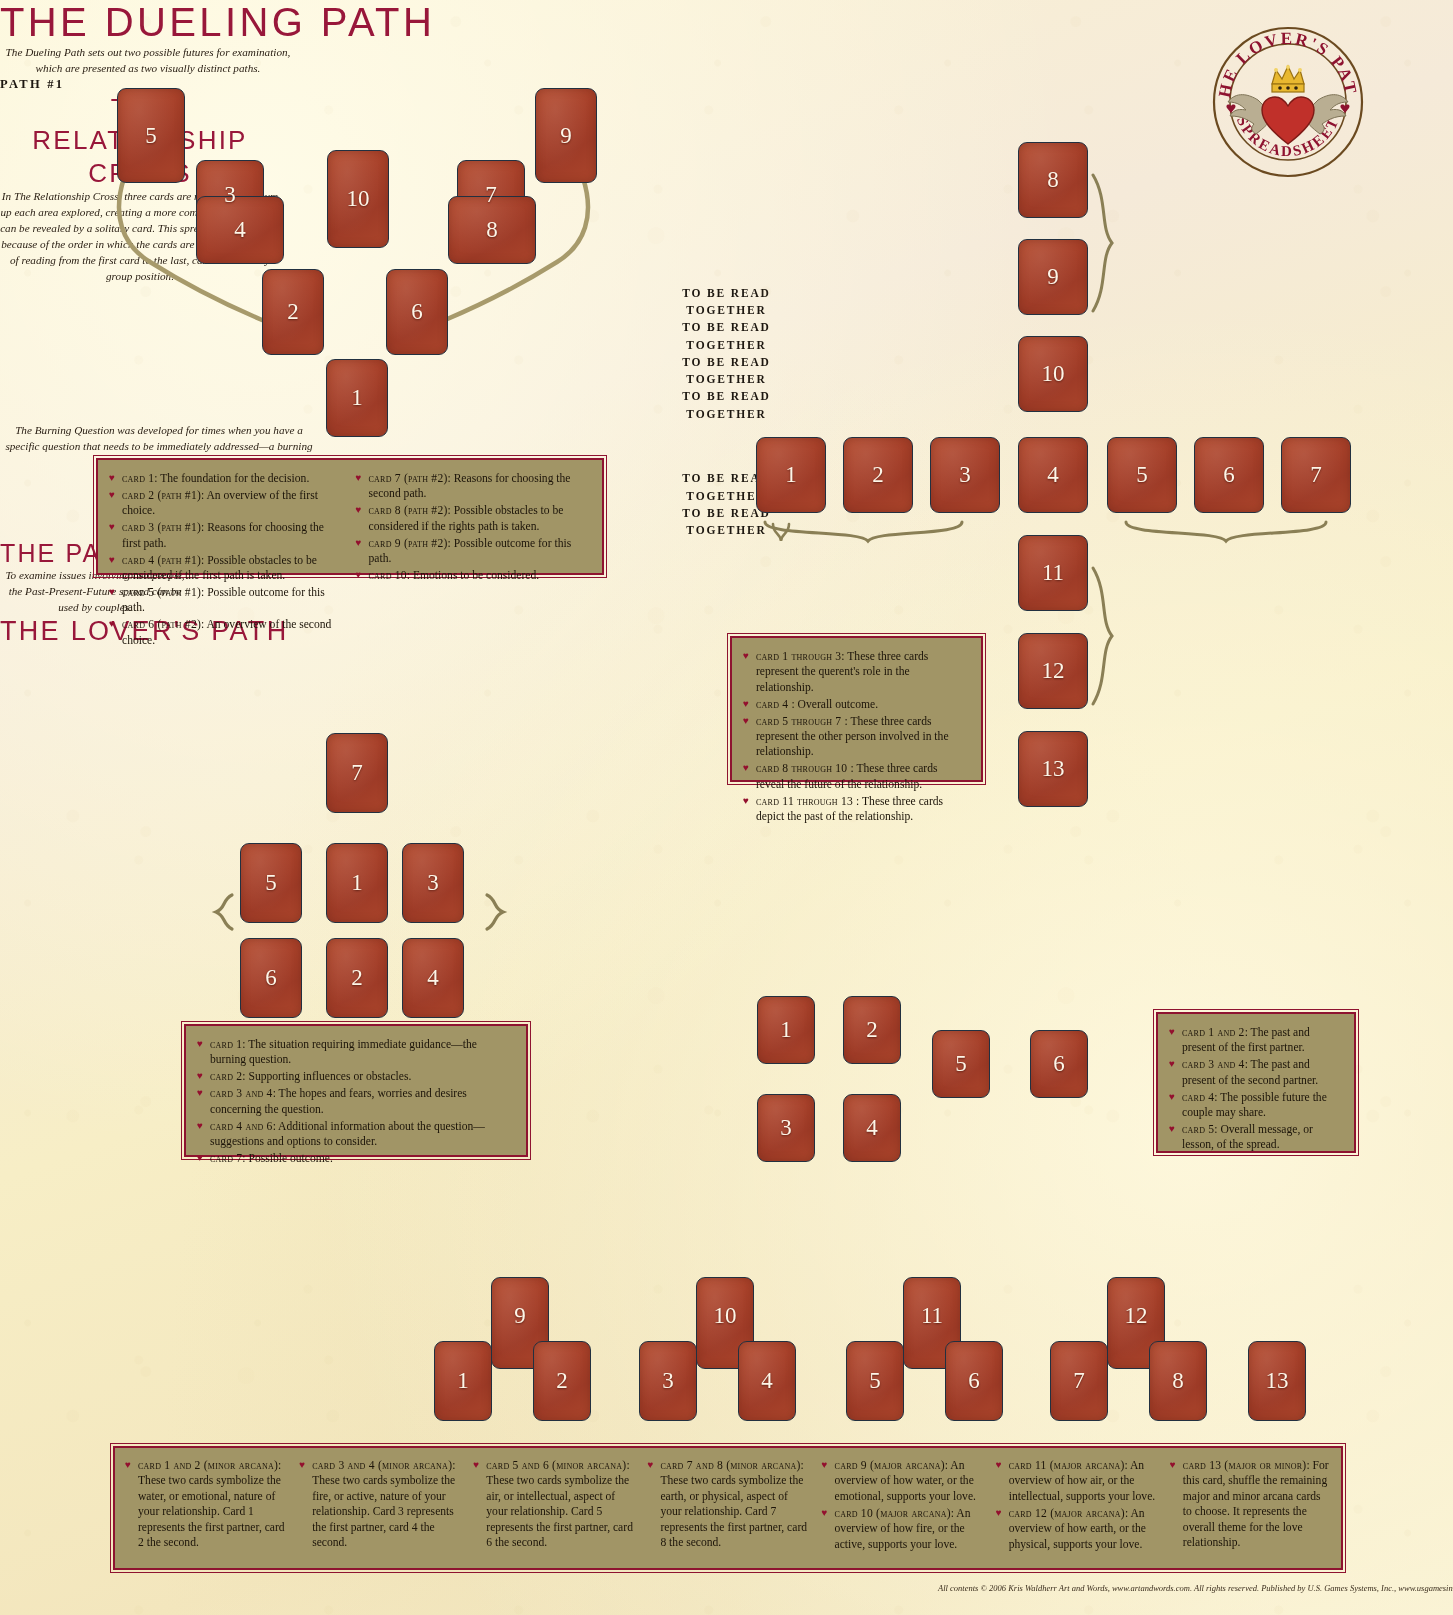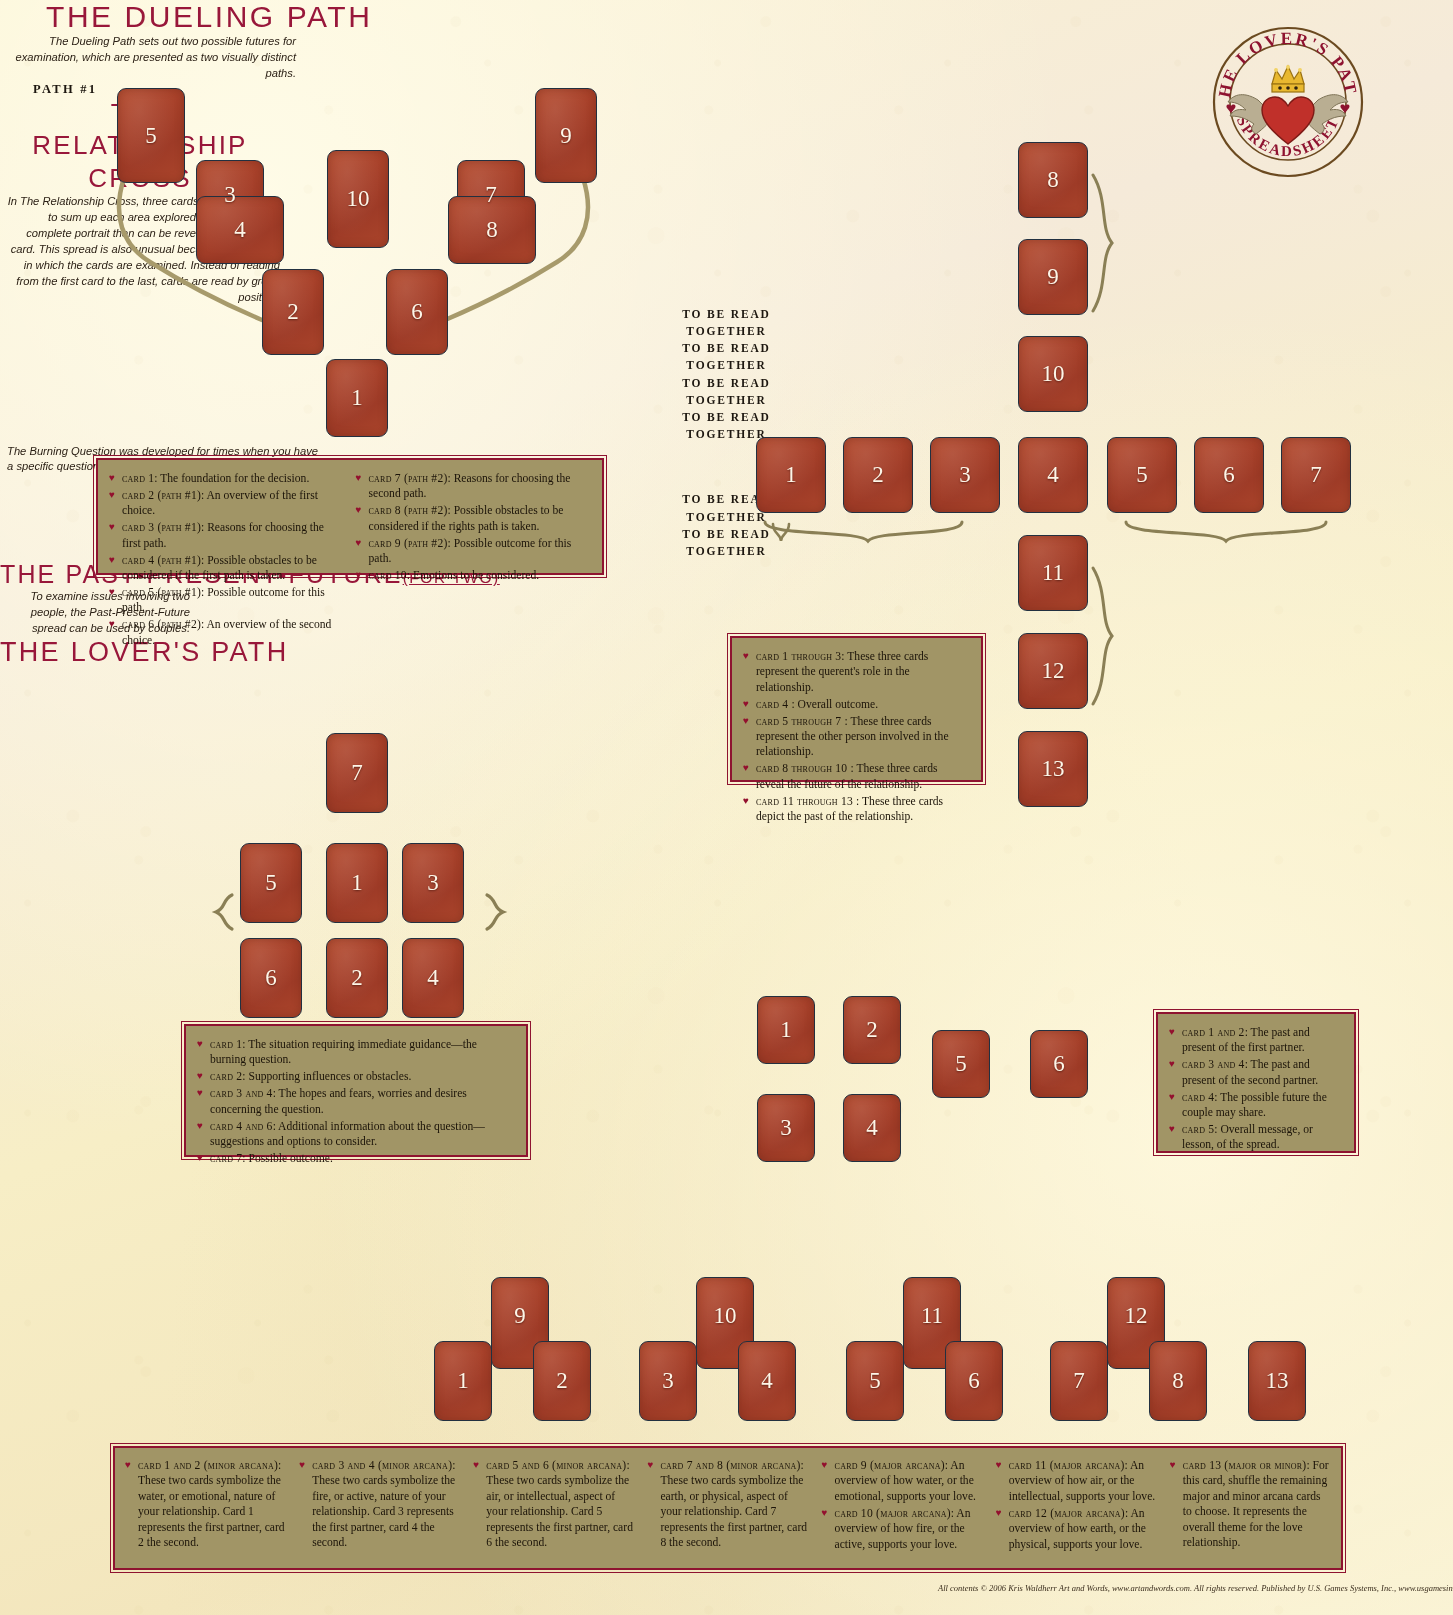--- a/index.html
+++ b/index.html
@@ -199,7 +199,7 @@
     </svg>
   </div>
 
-  <div class="sec-title" style="left:212px; top:48px; font-size:30px;margin-left:46px;">THE DUELING PATH</div>
+  <div class="sec-title" style="left:212px; top:48px; font-size:40px;">THE DUELING PATH</div>
   <div class="sec-desc" style="left:212px; top:88px; width:296px;">The Dueling Path sets out two possible futures for examination, which are presented as two visually distinct paths.</div>
 
   <div class="card" style="left:117px; top:88px;  width:68px; height:95px;">

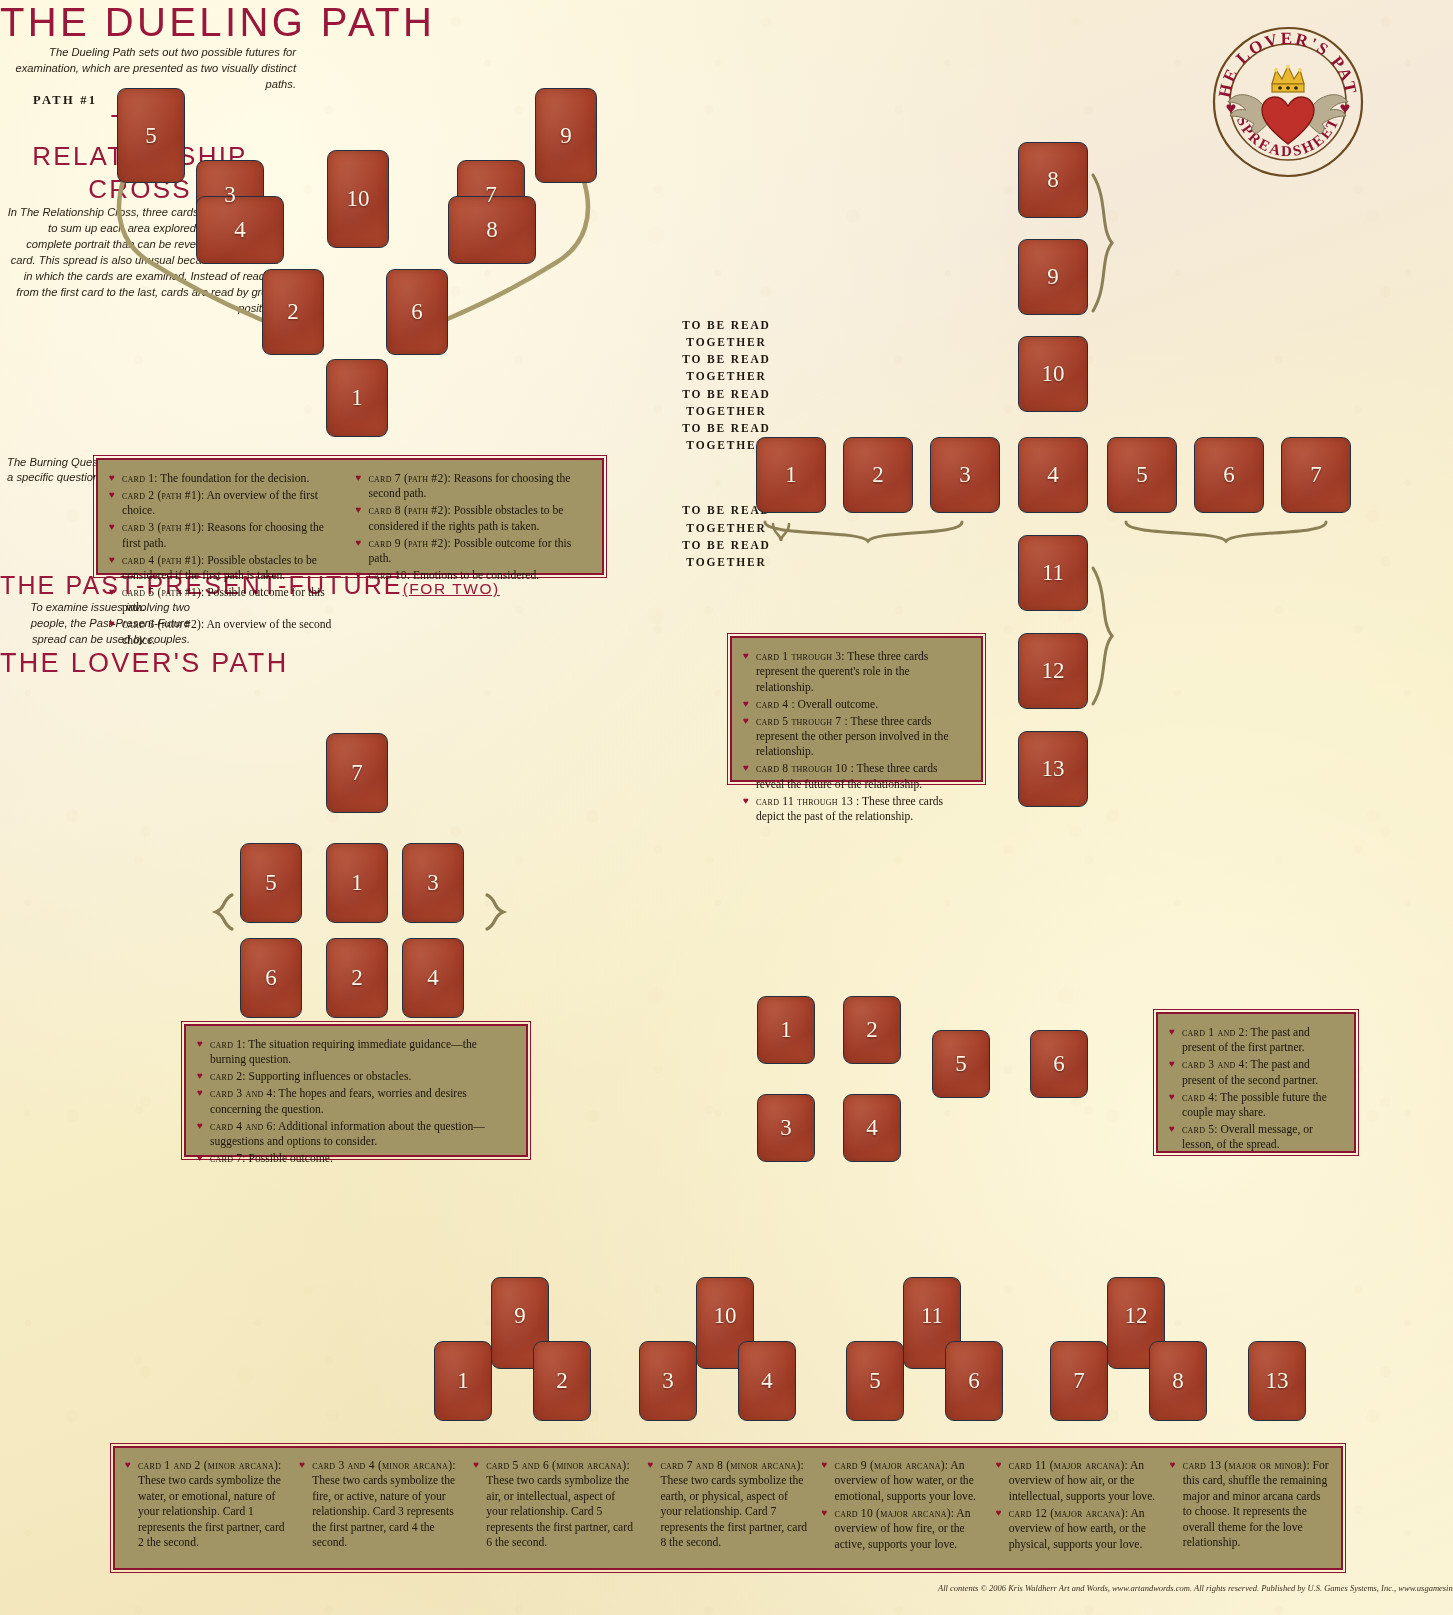--- a/index.html
+++ b/index.html
@@ -38,12 +38,12 @@
   }
   .sec-title .small{ font-size:.62em; letter-spacing:.10em;text-decoration:underline; }
   .sec-desc{
-    font-family:Liberation Sans, sans-serif;
+    font-family:Liberation Serif, serif;
     font-style:italic;
     color:#2c2116;
     font-size:11.2px;
     line-height:1.42;
-    text-align:right;
+    text-align:center;
   }
   .read-label{
     font-family:"Liberation Serif", serif;

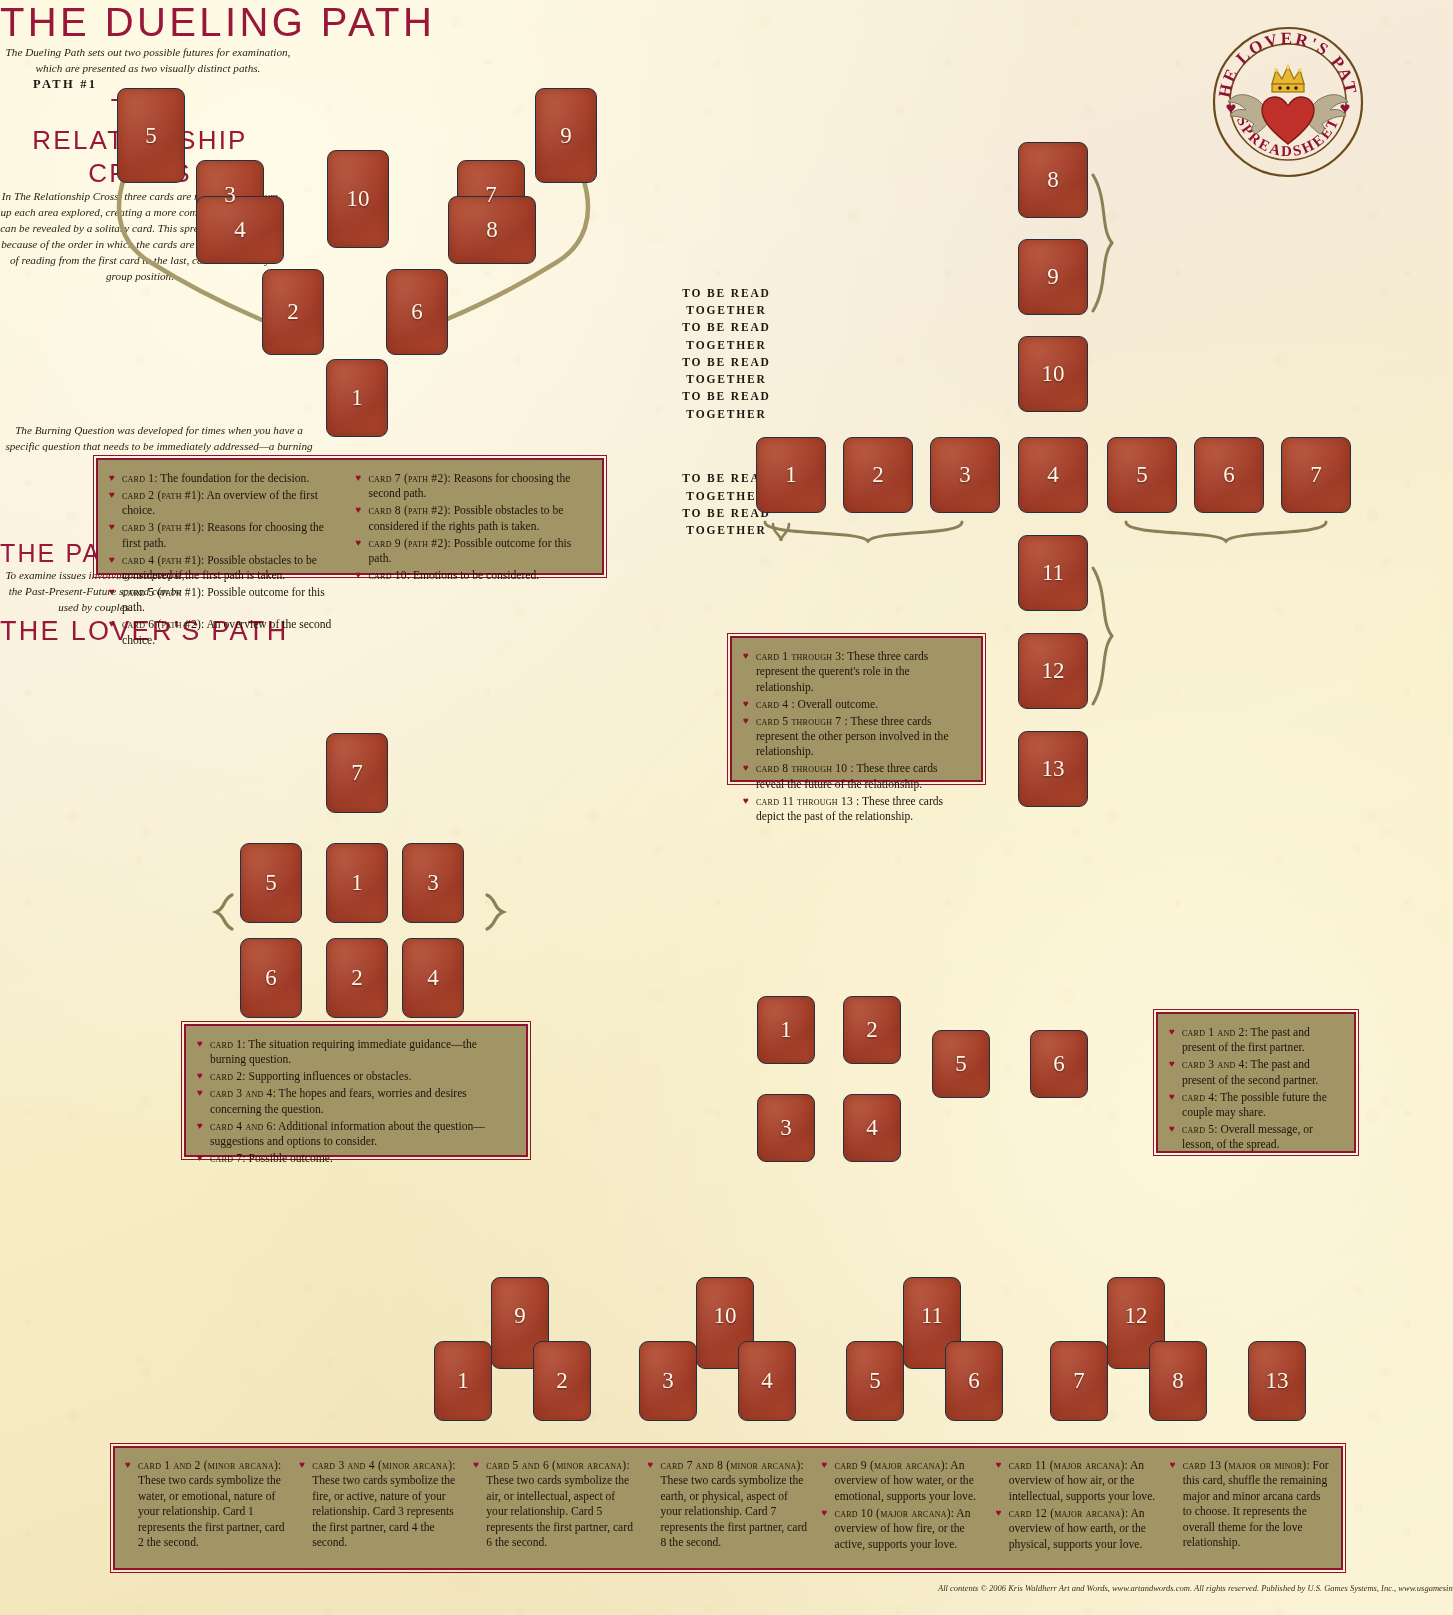--- a/index.html
+++ b/index.html
@@ -233,7 +233,7 @@
       <span>1</span>
     </div>
 
-  <div class="path-label" style="left:96px; top:266px;padding-left:33px;">PATH #1</div>
+  <div class="path-label" style="left:96px; top:266px;">PATH #1</div>
 
   <div class="legend" style="left:96px; top:458px; width:508px; height:117px;">
     <div class="col">

